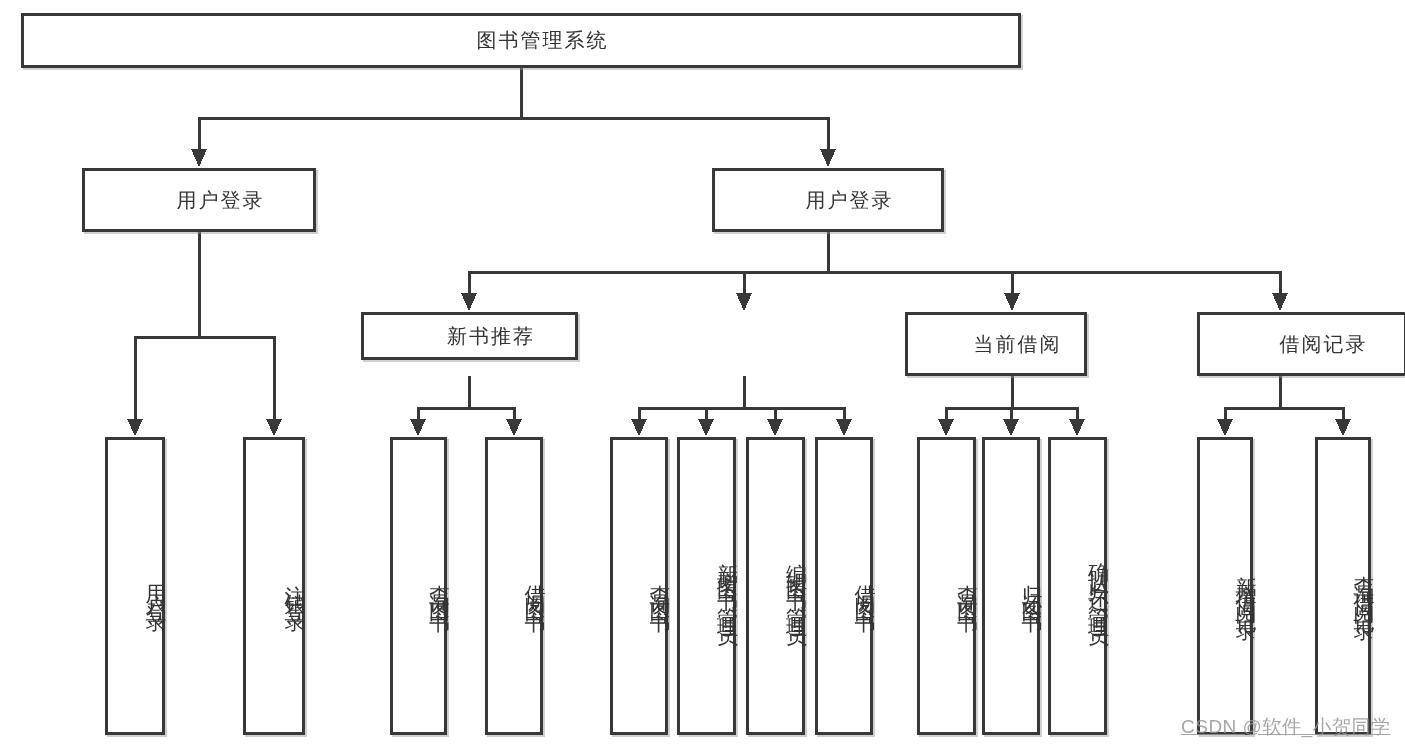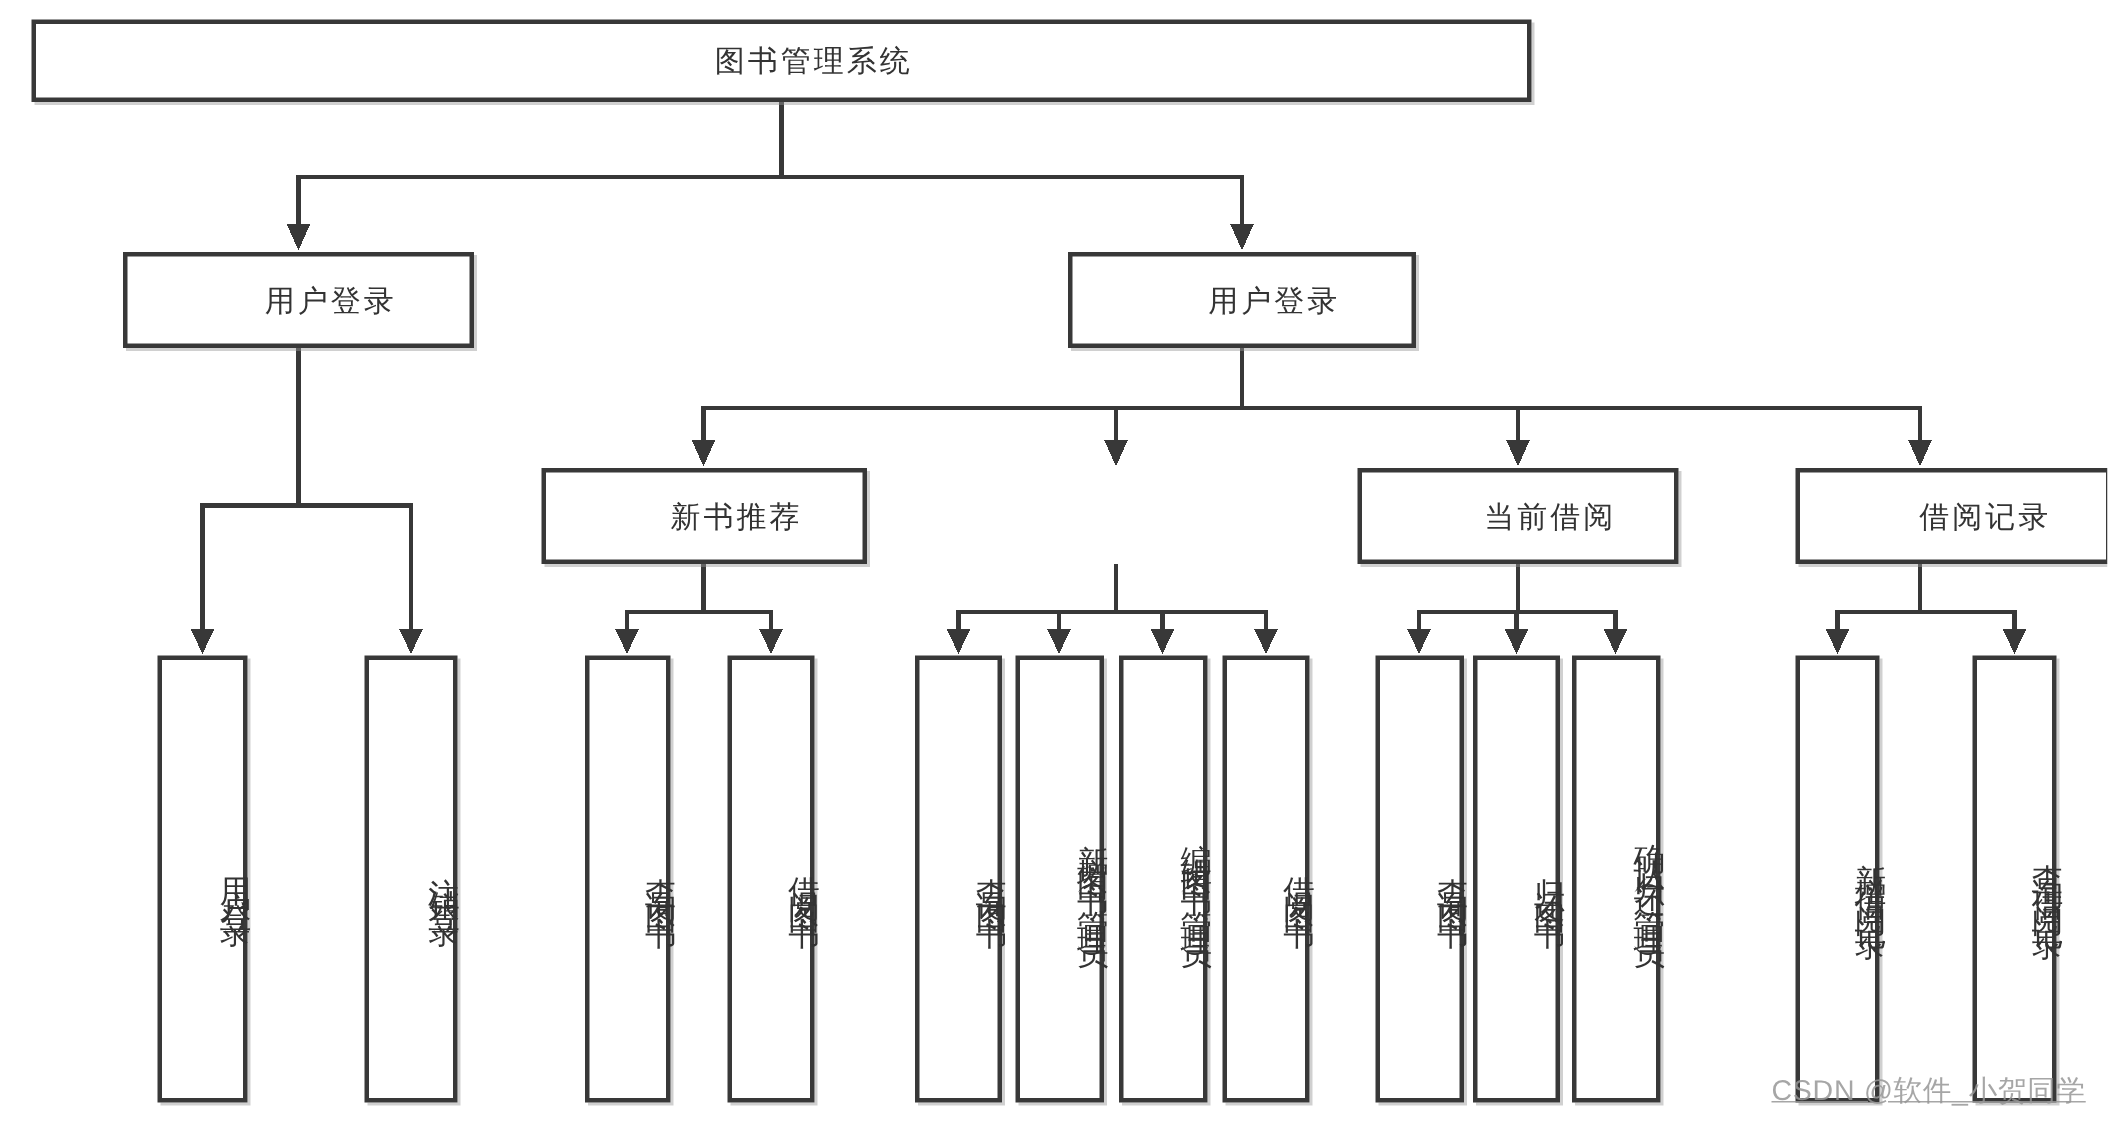--- a/index.html
+++ b/index.html
@@ -110,7 +110,7 @@
   <div class="box hbox" style="left:82px; top:168px; width:234px; height:64px;">用户登录</div>
   <div class="box hbox" style="left:712px; top:168px; width:232px; height:64px;">用户登录</div>
 
-  <div class="box hbox" style="left:361px; top:312px; width:217px; height:64px;">新书推荐</div>
+  <div class="box hbox" style="left:361px; top:312px; width:217px; height:48px;">新书推荐</div>
   <div class="box hbox" style="left:905px; top:312px; width:214px; height:64px;">当前借阅</div>
   <div class="box hbox" style="left:1173px; top:312px; width:210px; height:64px;margin-left:24px;">借阅记录</div>
 

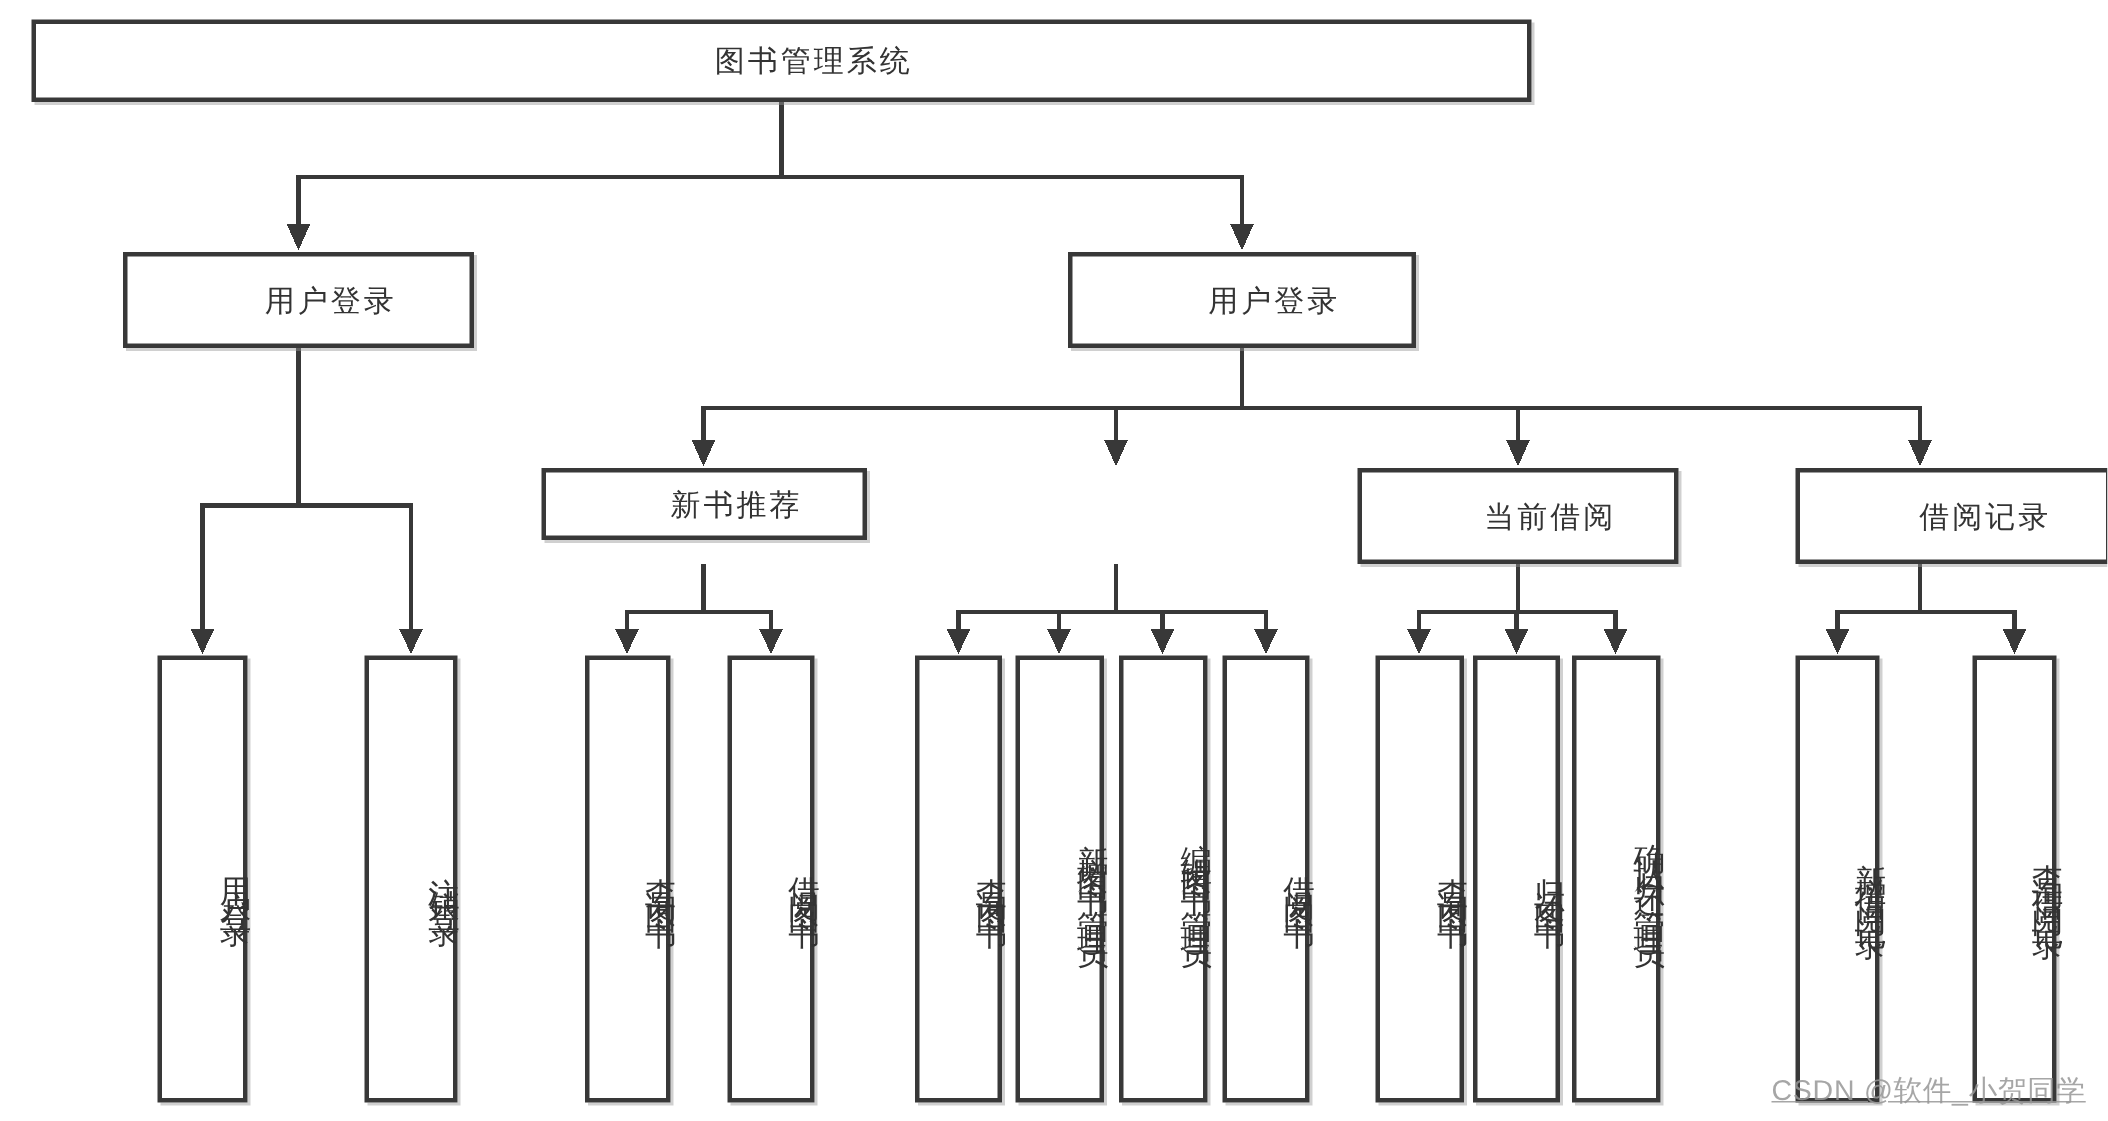--- a/index.html
+++ b/index.html
@@ -111,7 +111,7 @@
   <div class="box hbox" style="left:712px; top:168px; width:232px; height:64px;">用户登录</div>
 
   <div class="box hbox" style="left:361px; top:312px; width:217px; height:48px;">新书推荐</div>
-  <div class="box hbox" style="left:905px; top:312px; width:214px; height:64px;">当前借阅</div>
+  <div class="box hbox" style="left:905px; top:312px; width:182px; height:64px;">当前借阅</div>
   <div class="box hbox" style="left:1173px; top:312px; width:210px; height:64px;margin-left:24px;">借阅记录</div>
 
   <div class="box vbox" style="left:105px; width:60px;">用户登录</div>

